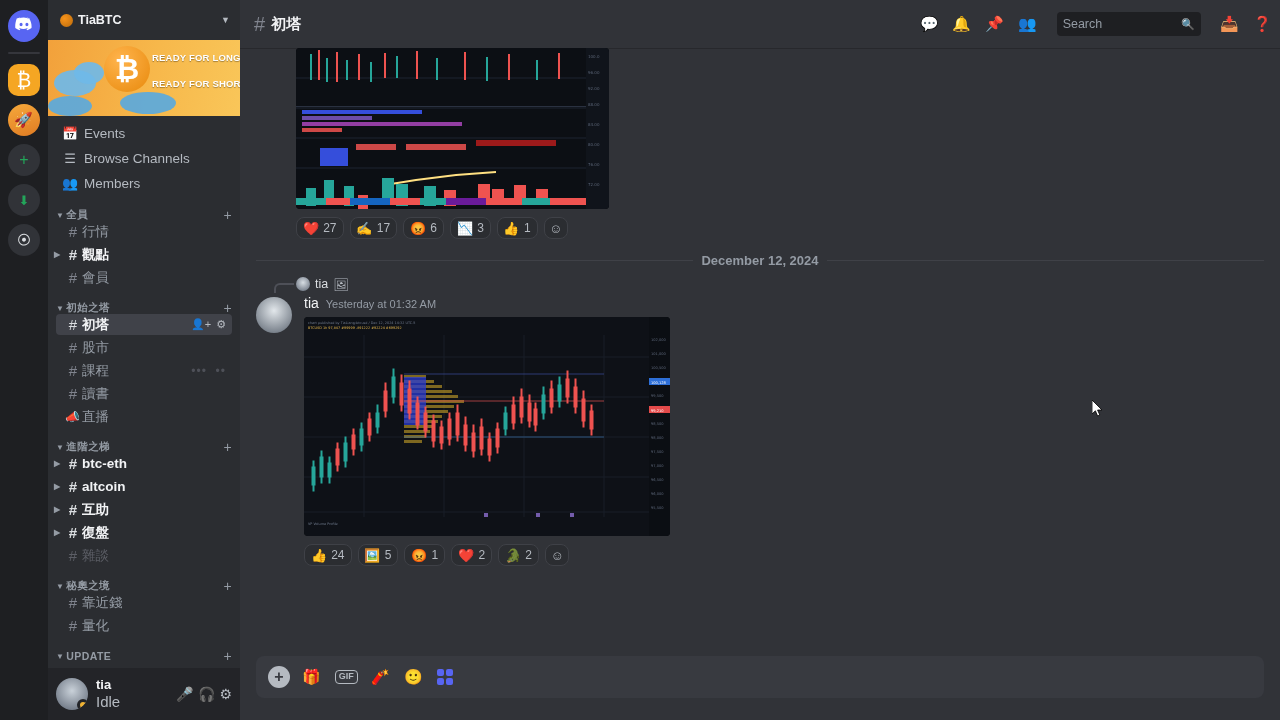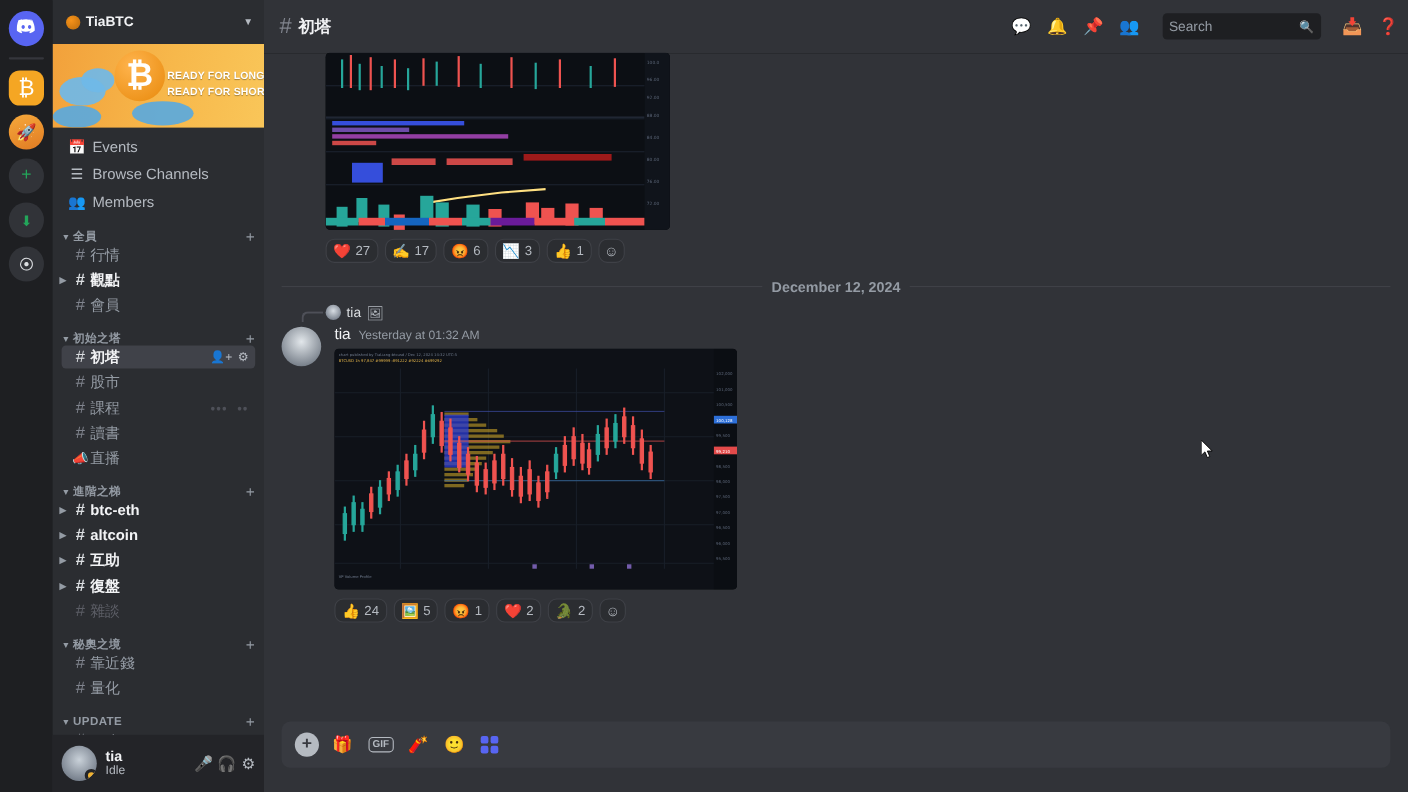--- a/index.html
+++ b/index.html
@@ -54,7 +54,7 @@
     position: absolute; left: 104px; font-size: 9.5px; font-weight: bold; color: #fff;
     letter-spacing: .2px; text-shadow: 0 1px 1px rgba(0,0,0,.35); white-space: nowrap;
   }
-  .banner .txt1 { top: 24px; }
+  .banner .txt1 { top: 12px; }
   .banner .txt2 { top: 38px; }
   .banner .cloud {
     position: absolute; border-radius: 50%; background: #6fb9e8; opacity: .92;

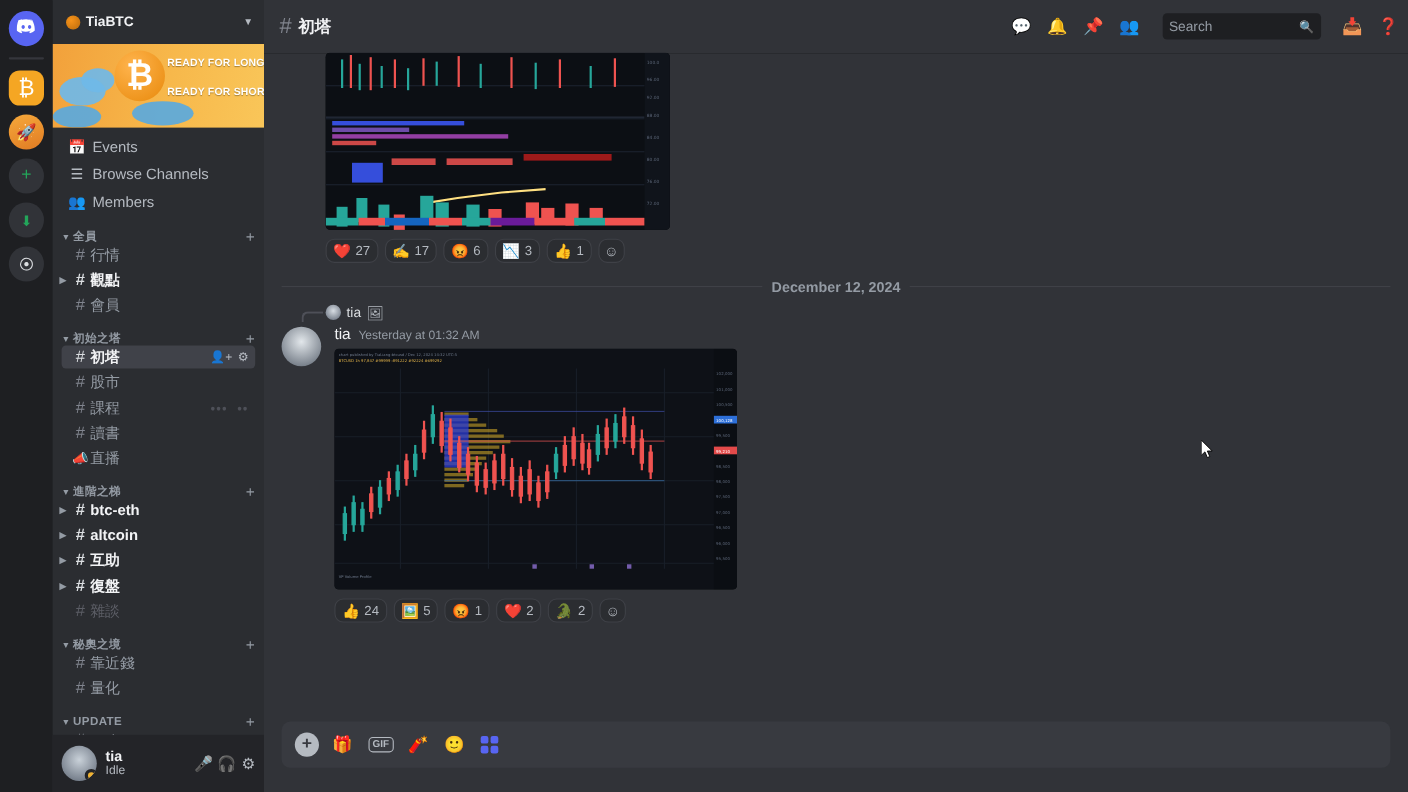--- a/index.html
+++ b/index.html
@@ -107,7 +107,7 @@
     border-radius: 50%; background: #f0b232; border: 3px solid #232428; }
   .user-meta { flex: 1; min-width: 0; }
   .user-name { font-size: 13px; font-weight: bold; color: #f2f3f5; line-height: 1.1; }
-  .user-status { font-size: 11px; color: #b5bac1; }
+  .user-status { font-size: 15px; color: #b5bac1; }
   .user-icons { display: flex; gap: 4px; color: #b5bac1; font-size: 14px; align-items: center; }
   .user-icons .strike { color: #ed4245; }
 

